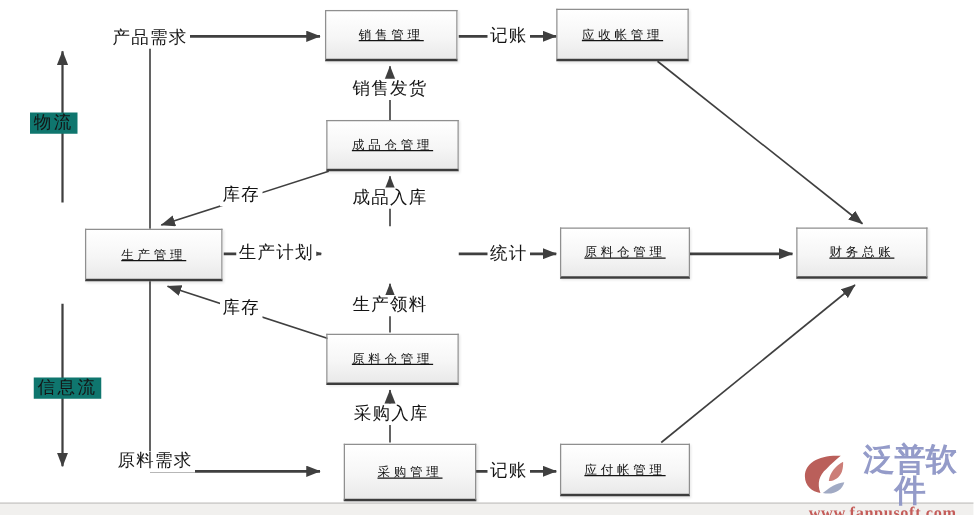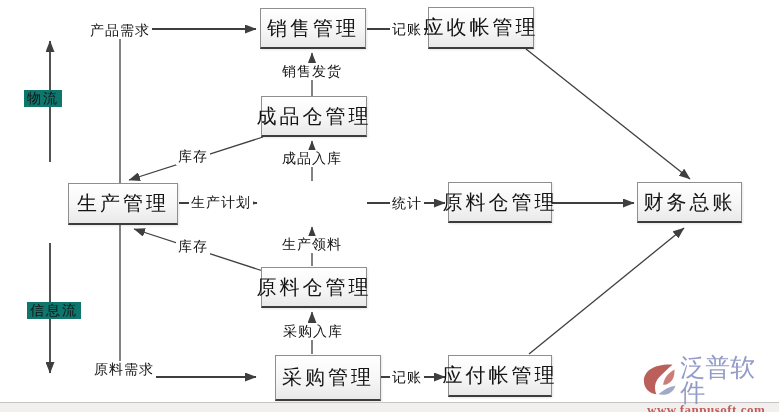--- a/index.html
+++ b/index.html
@@ -35,10 +35,11 @@
     display: flex;
     align-items: center;
     justify-content: center;
-    font-size: 20px;
+    font-size: 10px;
     letter-spacing: 3px;
     color: #141414;
     white-space: nowrap;
+    text-decoration: underline;
   }
   .elabel {
     position: absolute;

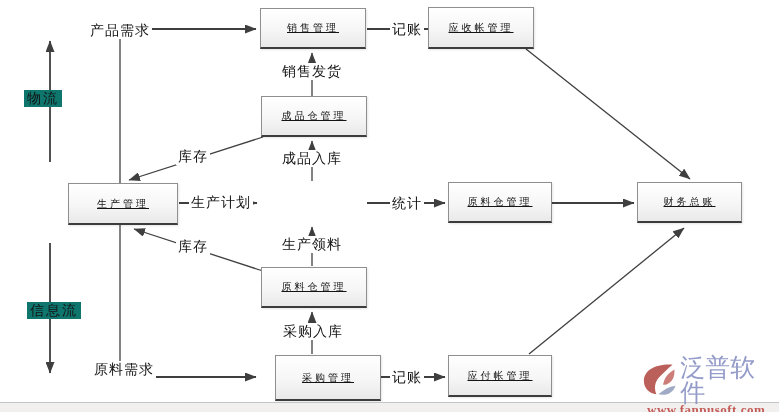--- a/index.html
+++ b/index.html
@@ -154,7 +154,7 @@
   <div class="node" style="left:260px; top:8px;   width:106px; height:41px;">
       <span>销售管理</span>
     </div>
-  <div class="node" style="left:428px; top:7px;   width:106px; height:42px;">
+  <div class="node" style="left:445px; top:7px;   width:106px; height:42px;">
       <span>应收帐管理</span>
     </div>
   <div class="node" style="left:261px; top:96px;  width:106px; height:41px;">

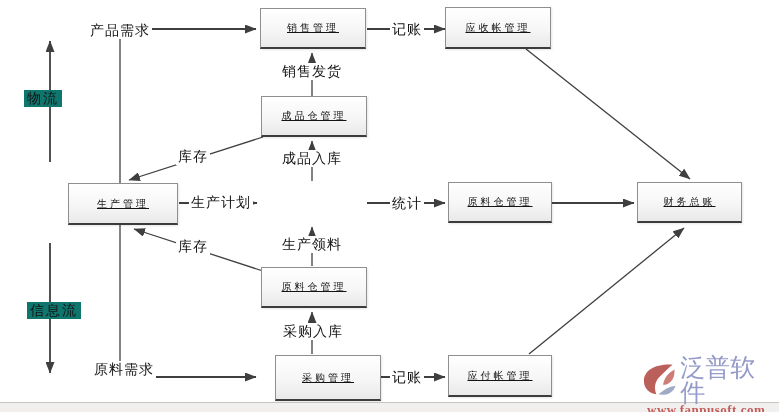--- a/index.html
+++ b/index.html
@@ -83,11 +83,12 @@
   }
   .wm-brand {
     font-size: 25px;
-    font-weight: normal;
+    font-weight: bold;
     letter-spacing: 0px;
     margin-left: 2px;
     line-height: 1;
     font-family: "DejaVu Sans", sans-serif;
+    text-align: center;
   }
   .wm-url {
     font-size: 13px;

